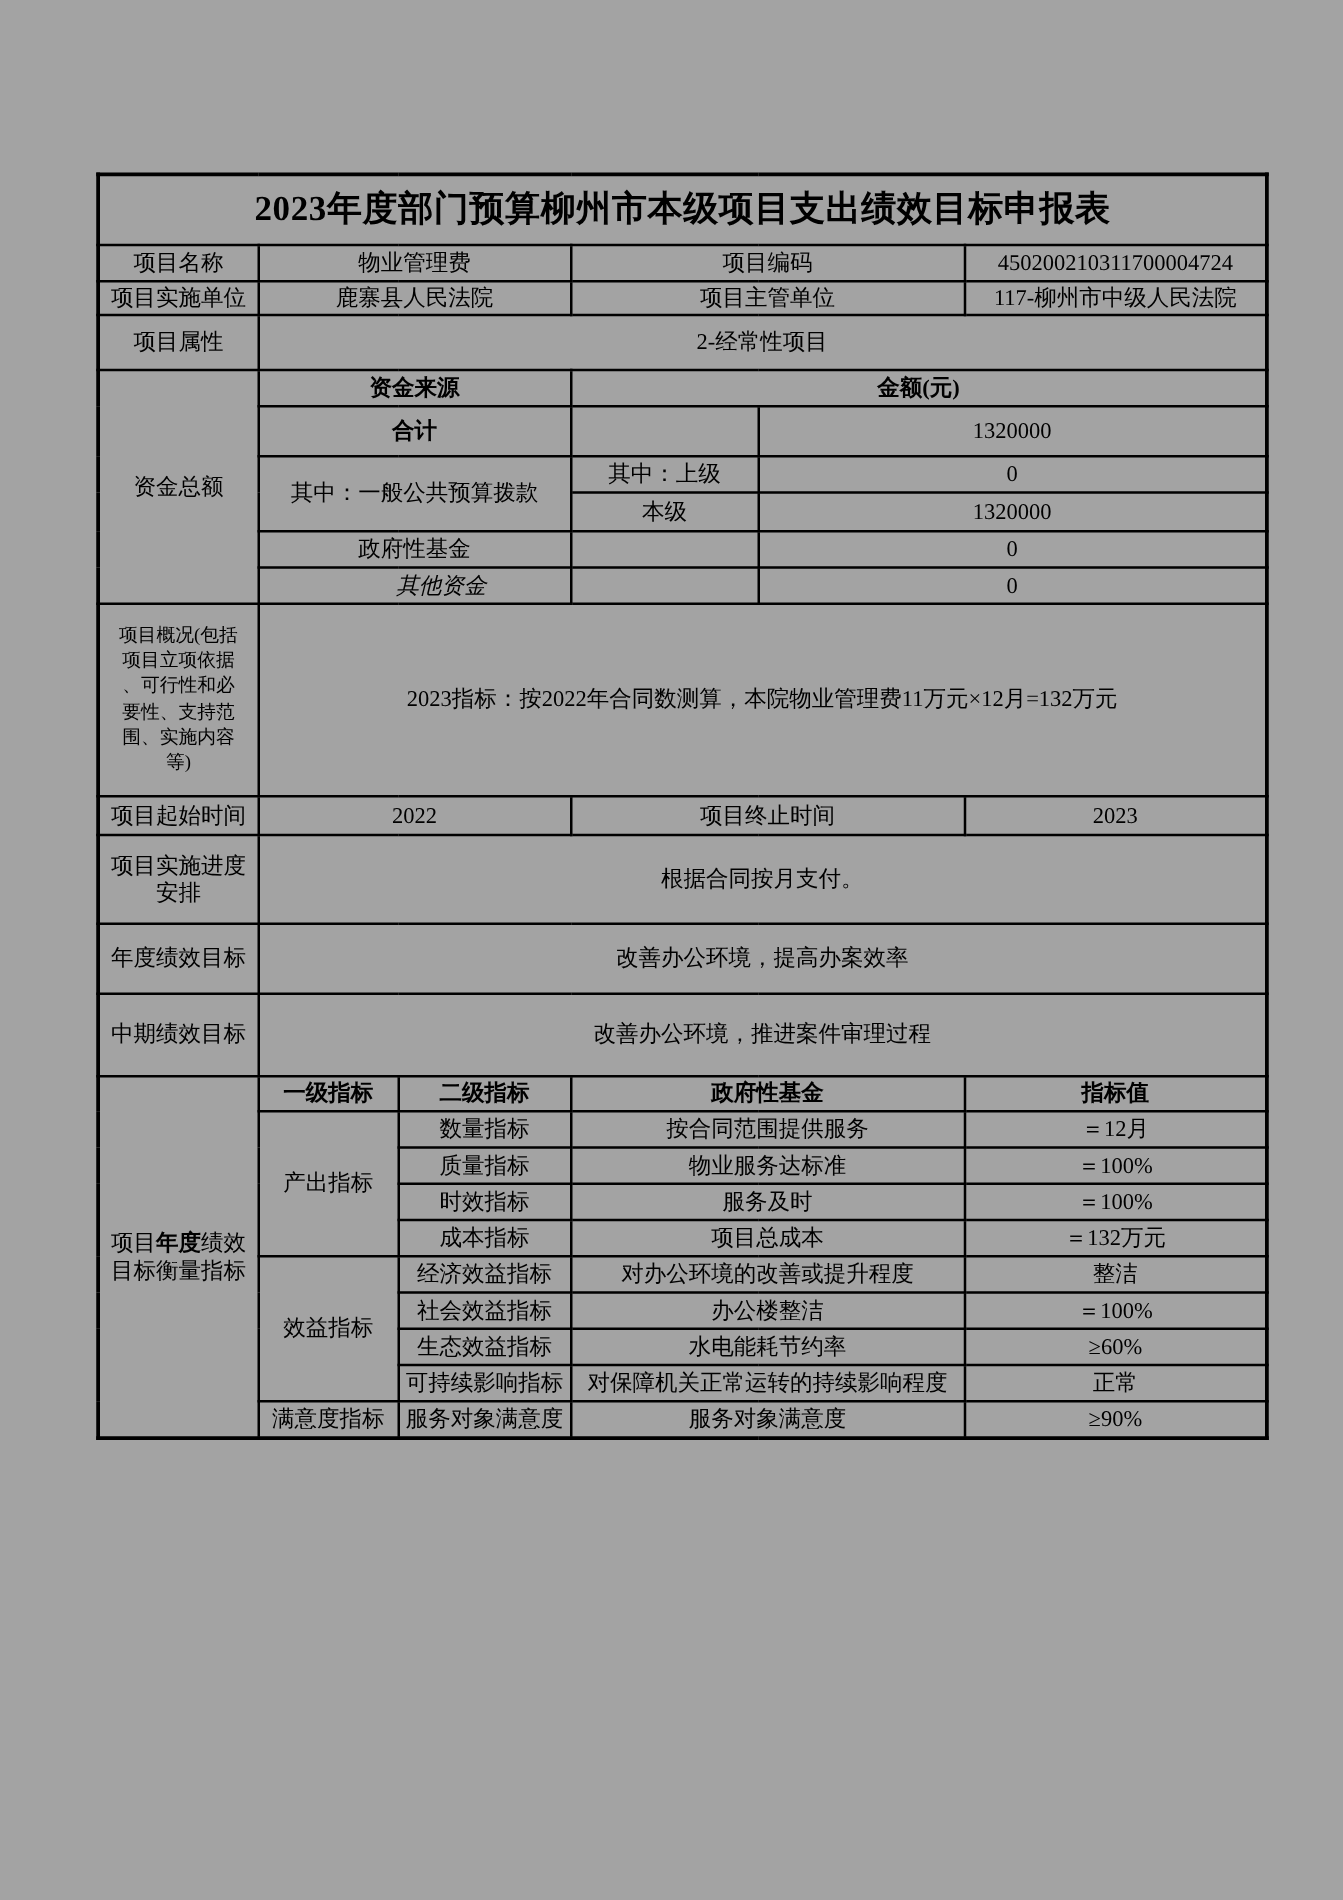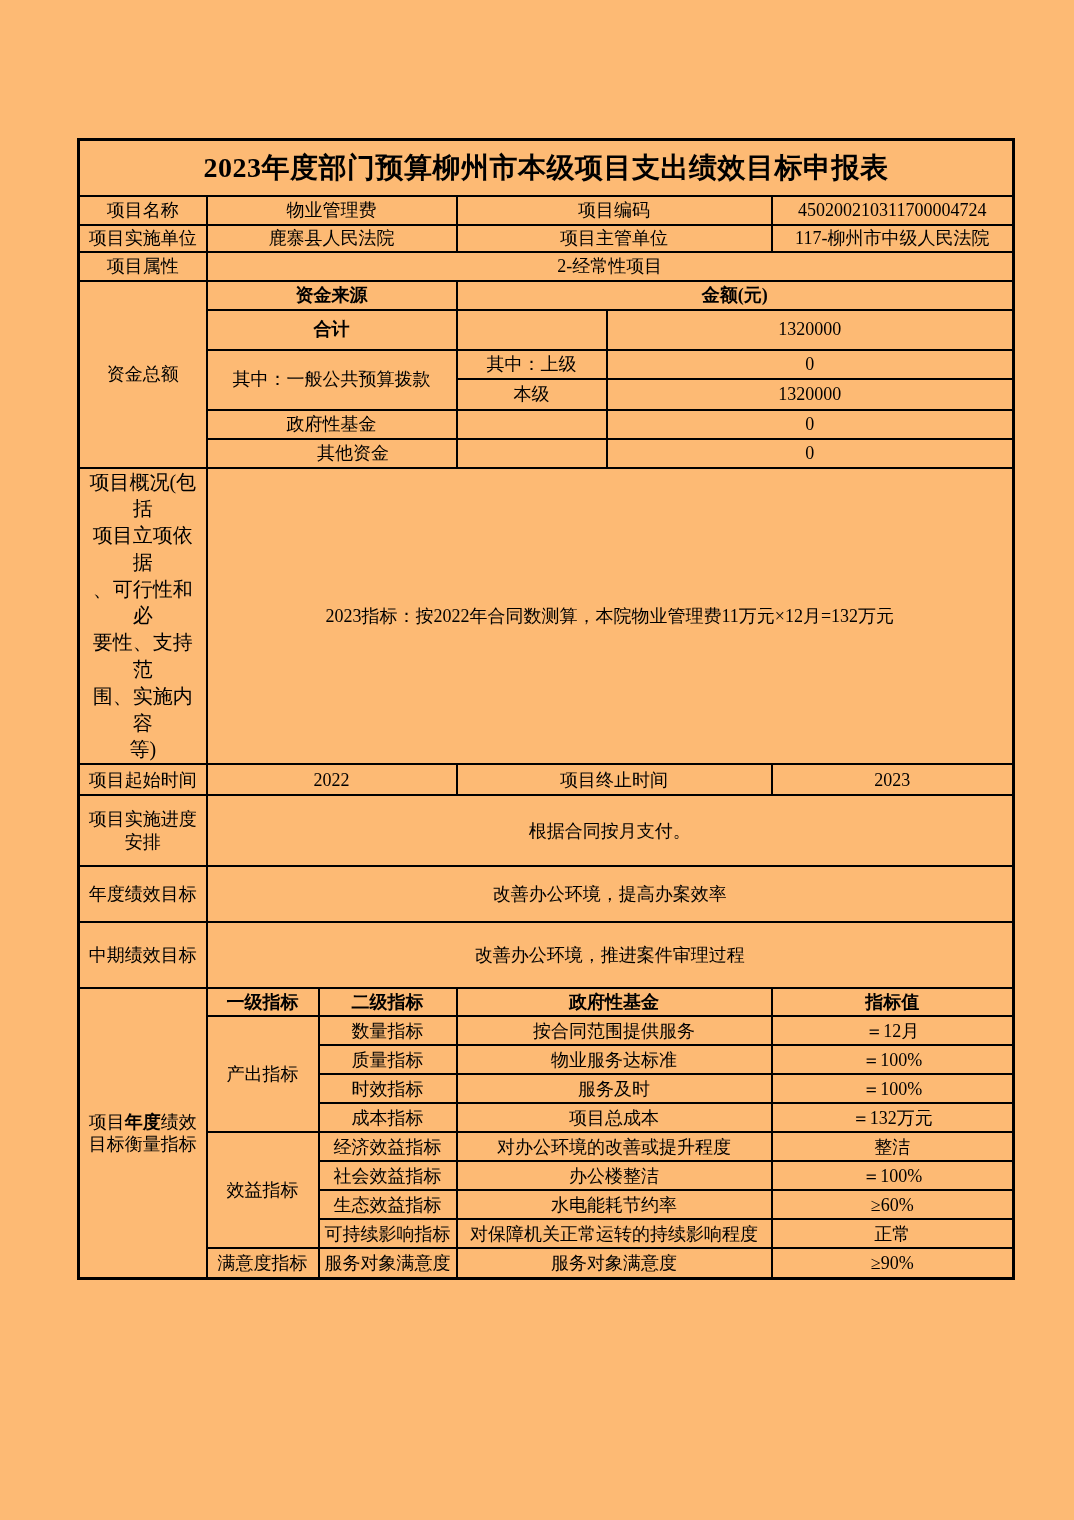--- a/index.html
+++ b/index.html
@@ -6,7 +6,7 @@
   .page {
     position:relative;
     width:1074px; height:1520px;
-    background:#fdba74;
+    background:#a3a3a3;
     color:#000;
     font-family:"Liberation Serif","DejaVu Serif",serif;
   }

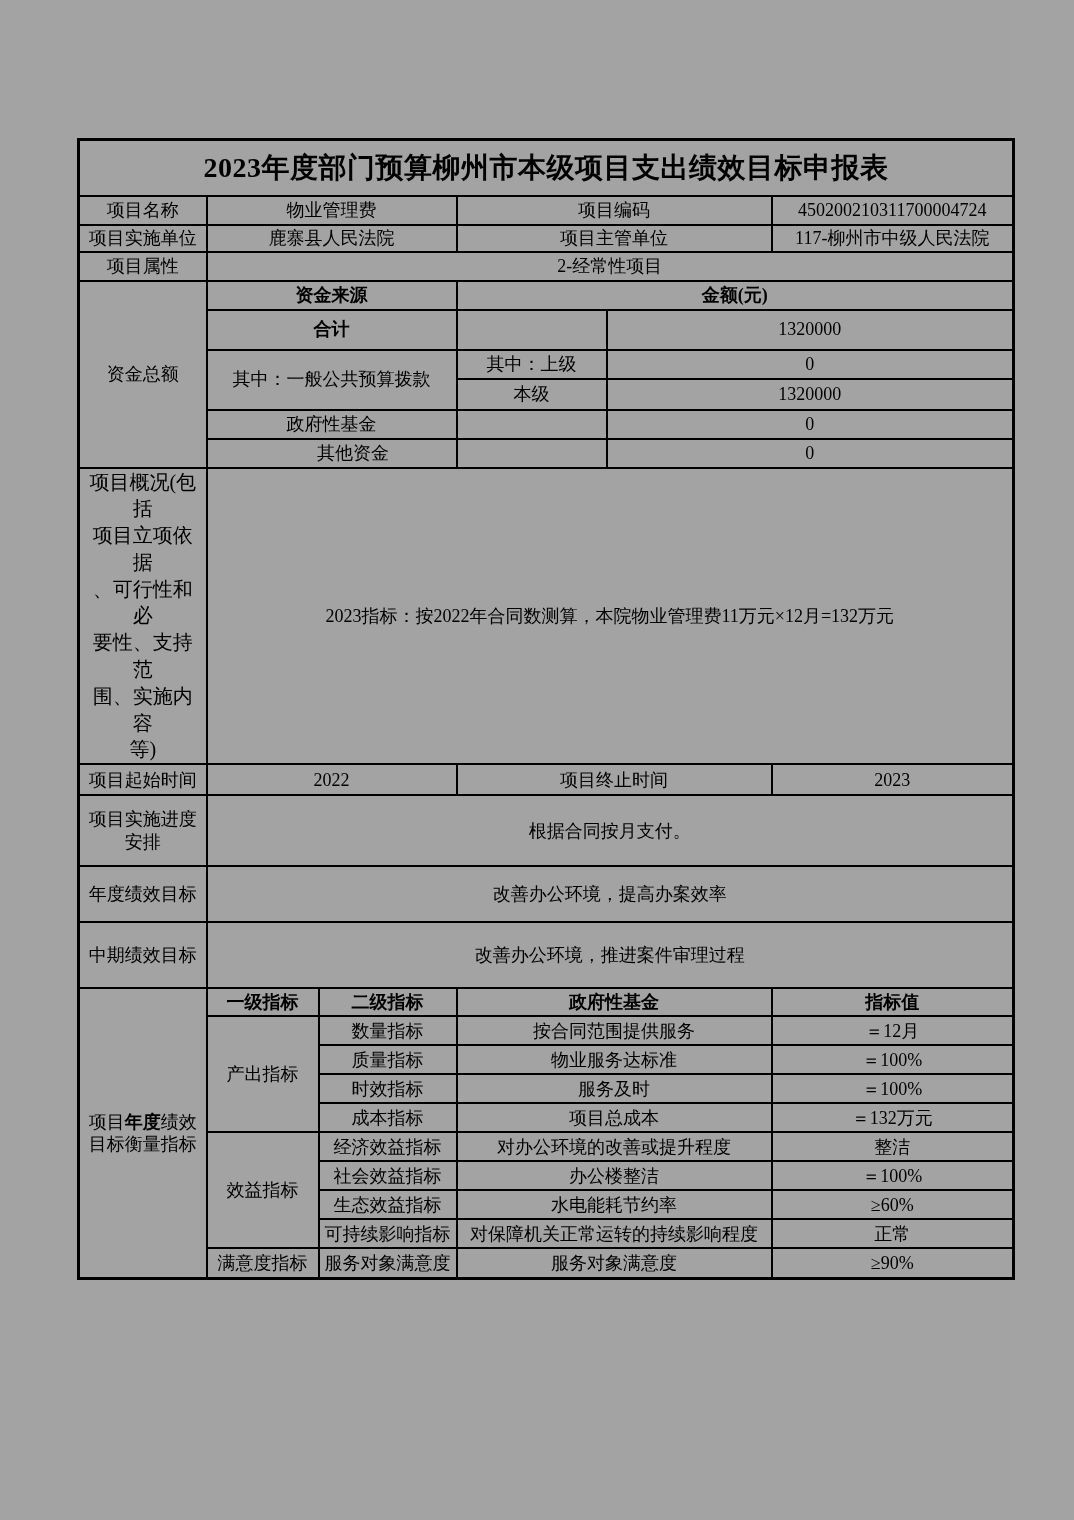--- a/index.html
+++ b/index.html
@@ -71,7 +71,7 @@
       <td>117-柳州市中级人民法院</td>
     </tr>
 
-    <tr style="height:29px">
+    <tr style="height:44px">
       <td>项目属性</td>
       <td colspan="5">2-经常性项目</td>
     </tr>

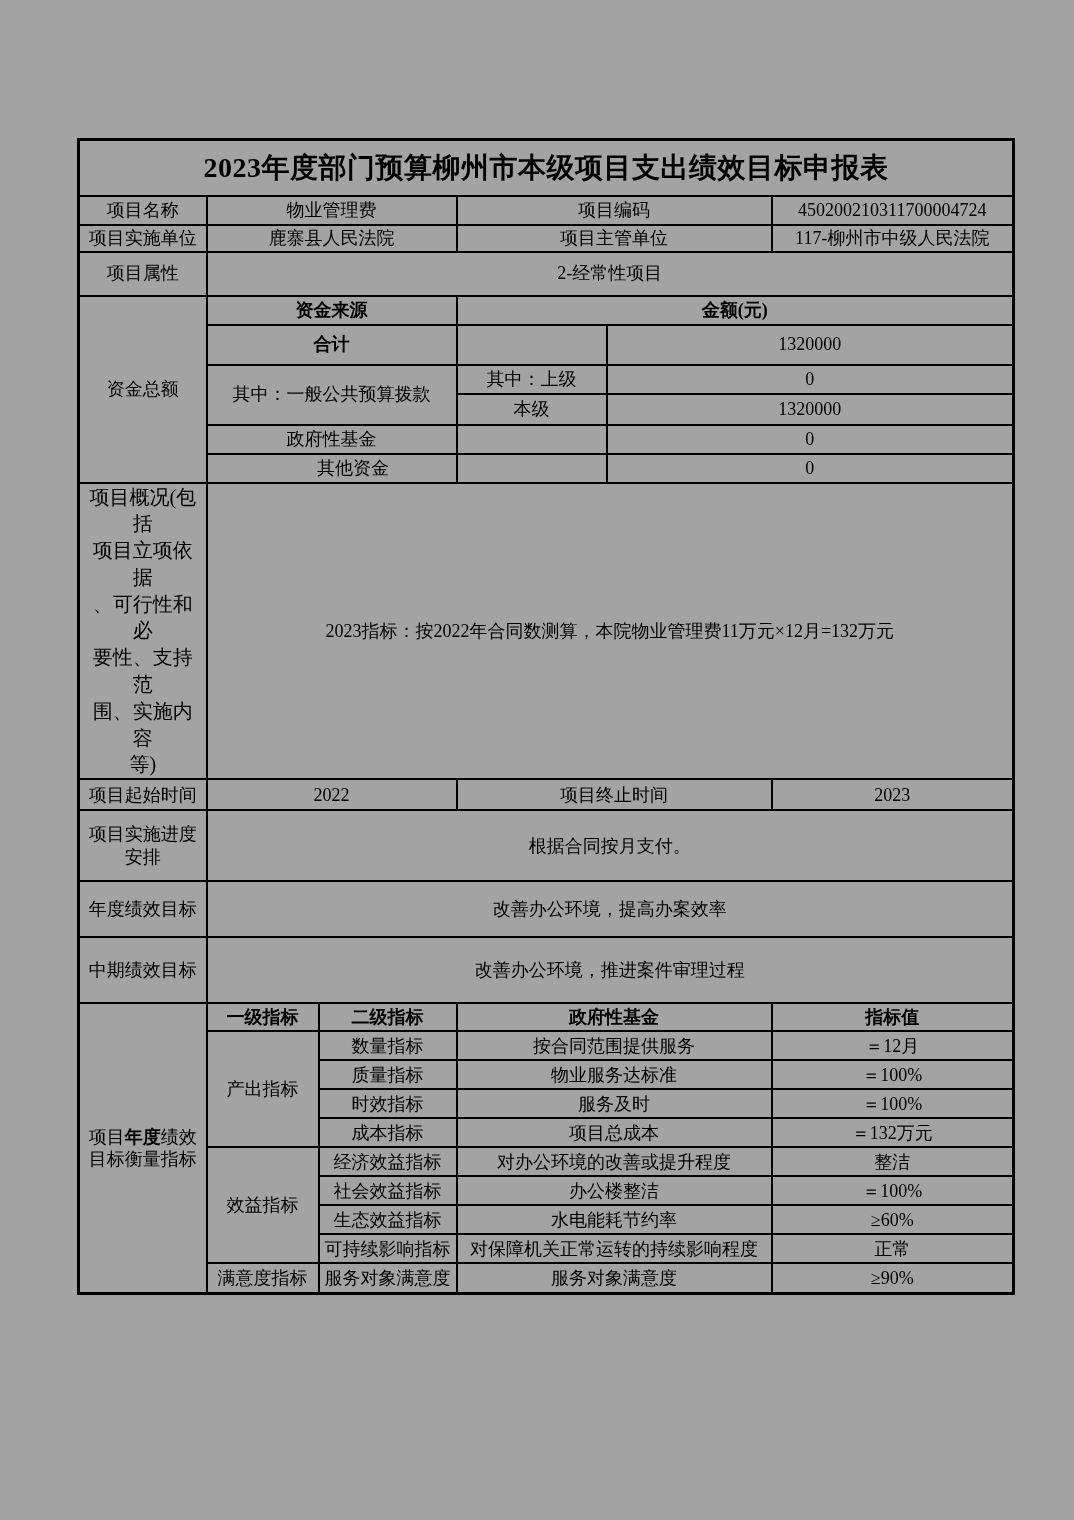--- a/index.html
+++ b/index.html
@@ -35,7 +35,7 @@
   .bold { font-weight:bold; }
   .preline { white-space:pre-line; }
   .overview-label { line-height:1.34; font-size:20px; }
-  .indent-right { padding-left:46px; }
+  .indent-right { padding-left:46px;font-style:italic; }
   .measure-label div { width:118px; margin:0 auto; text-align:center; }
 </style>
 </head>

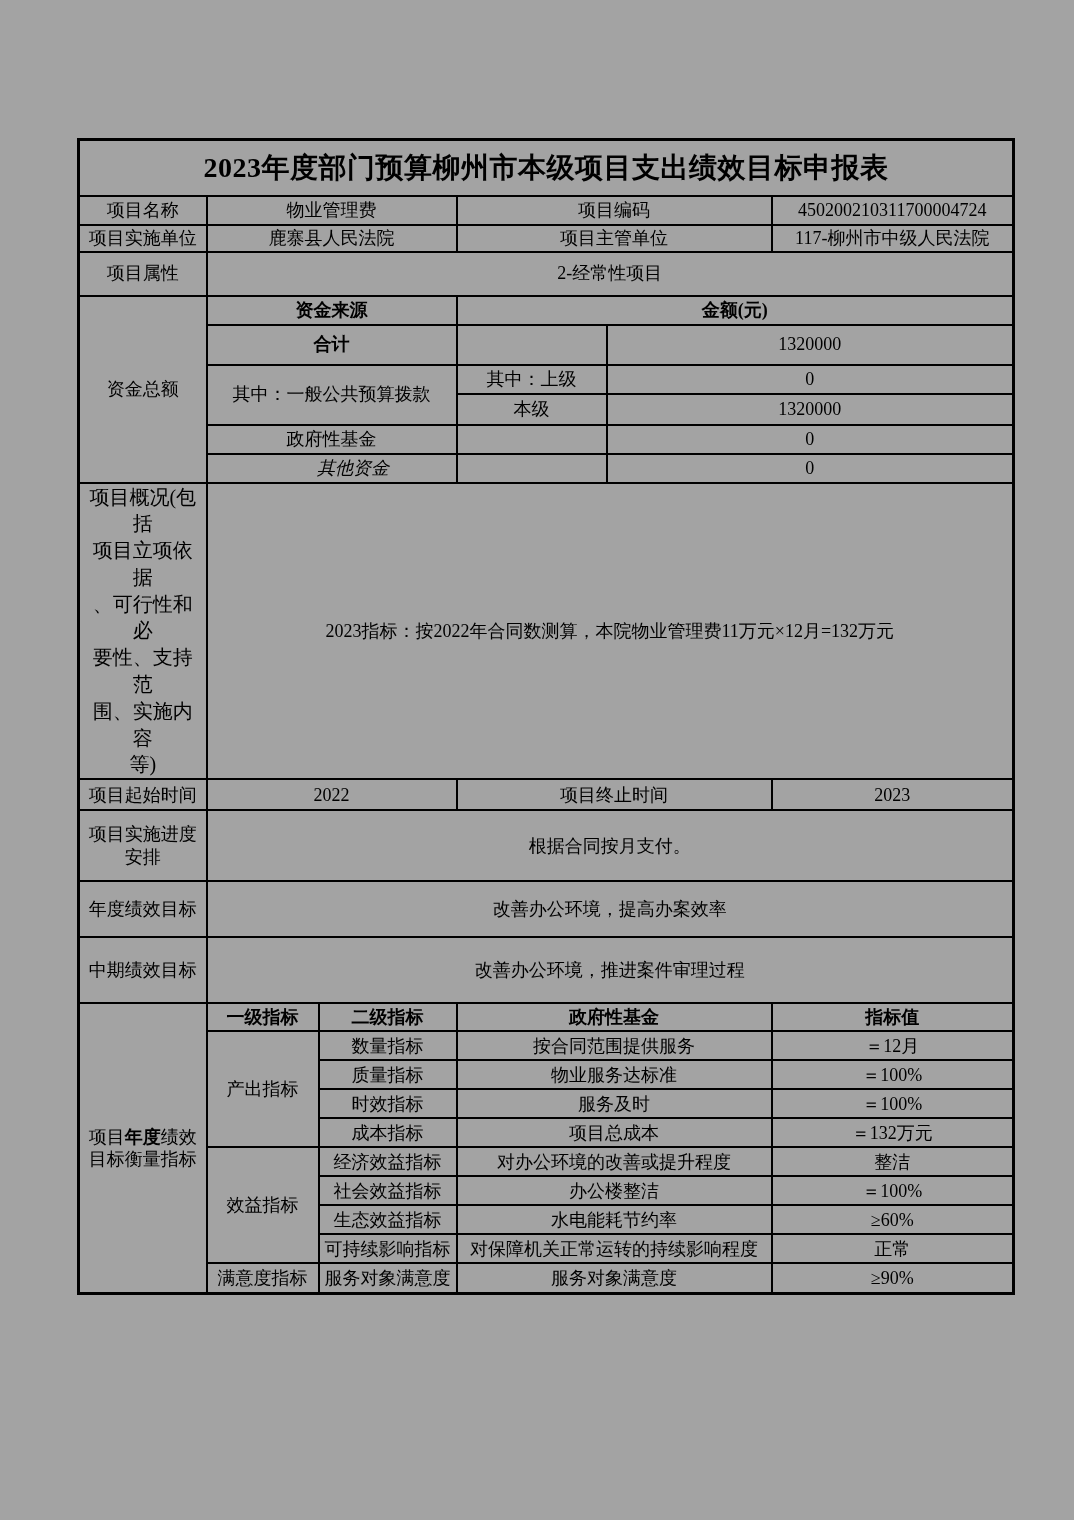--- a/index.html
+++ b/index.html
@@ -34,7 +34,7 @@
   }
   .bold { font-weight:bold; }
   .preline { white-space:pre-line; }
-  .overview-label { line-height:1.34; font-size:20px; }
+  .overview-label { line-height:1.34; font-size:15px; }
   .indent-right { padding-left:46px;font-style:italic; }
   .measure-label div { width:118px; margin:0 auto; text-align:center; }
 </style>

